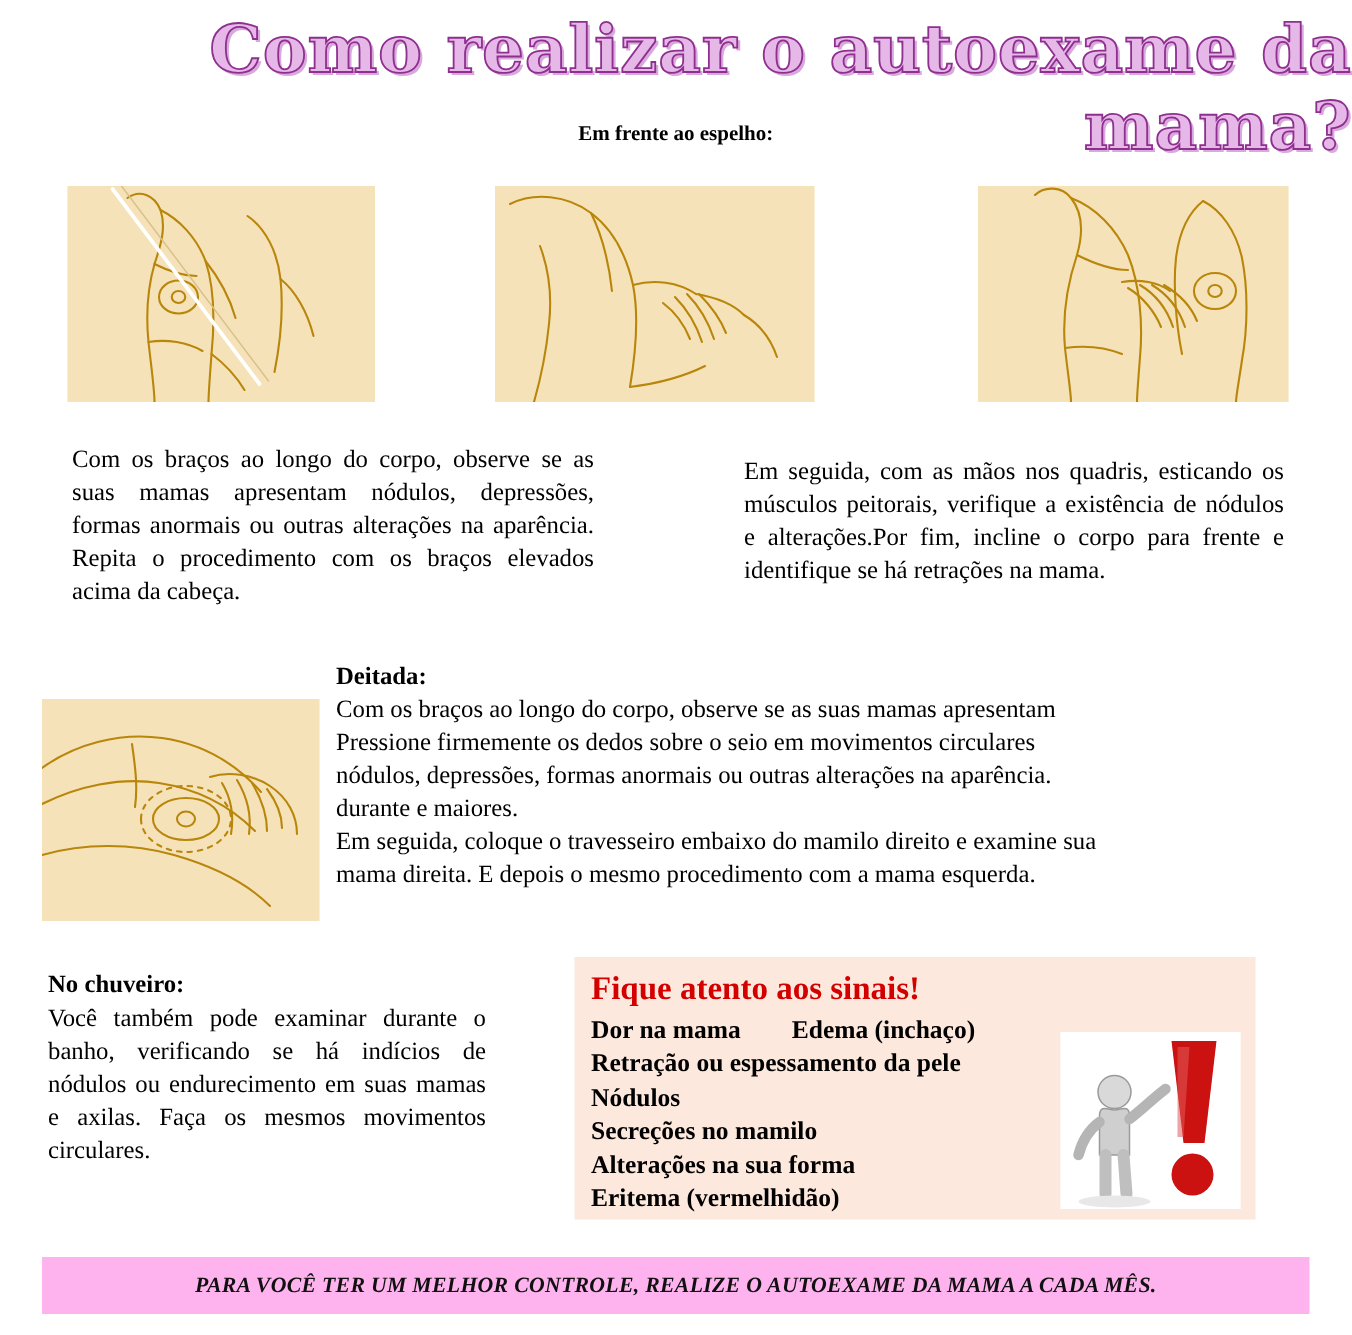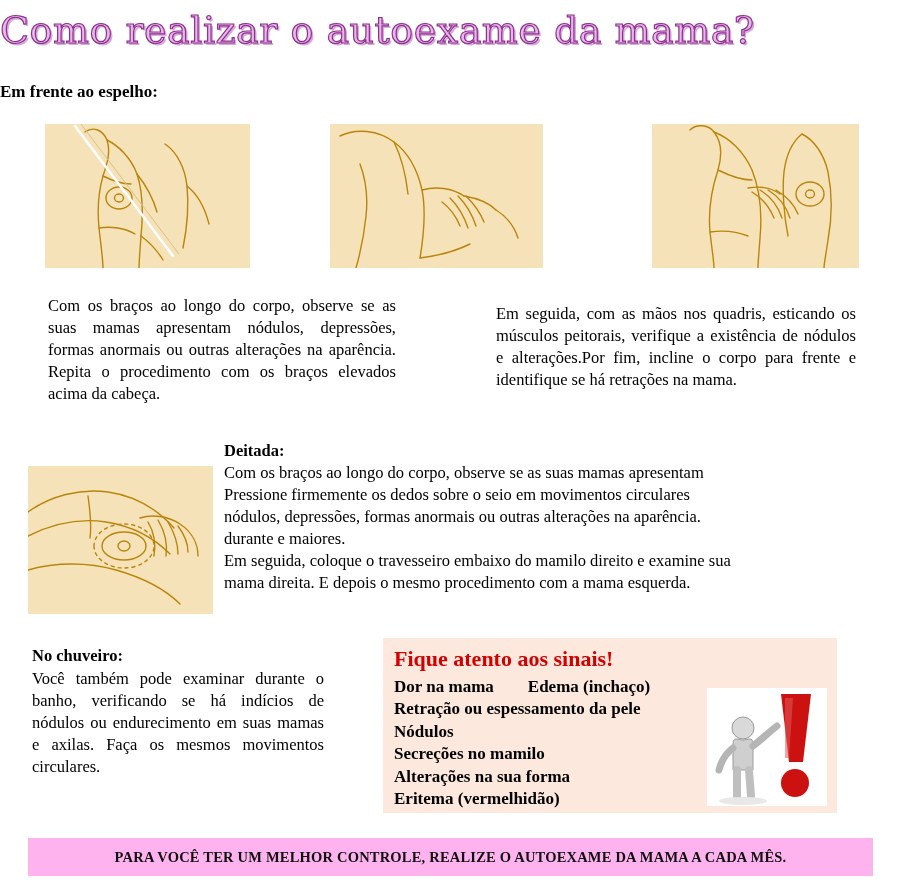--- a/index.html
+++ b/index.html
@@ -27,10 +27,10 @@
     top: 8px;
     left: 0;
     width: 901px;
-    text-align: left;
+    text-align: right;
     font-family: "DejaVu Serif", serif;
-    font-weight: normal;
-    font-size: 38px;
+    font-weight: bold;
+    font-size: 44px;
     letter-spacing: 0.5px;
     color: #e5b8e8;
     -webkit-text-stroke: 1.2px #8f2f8f;

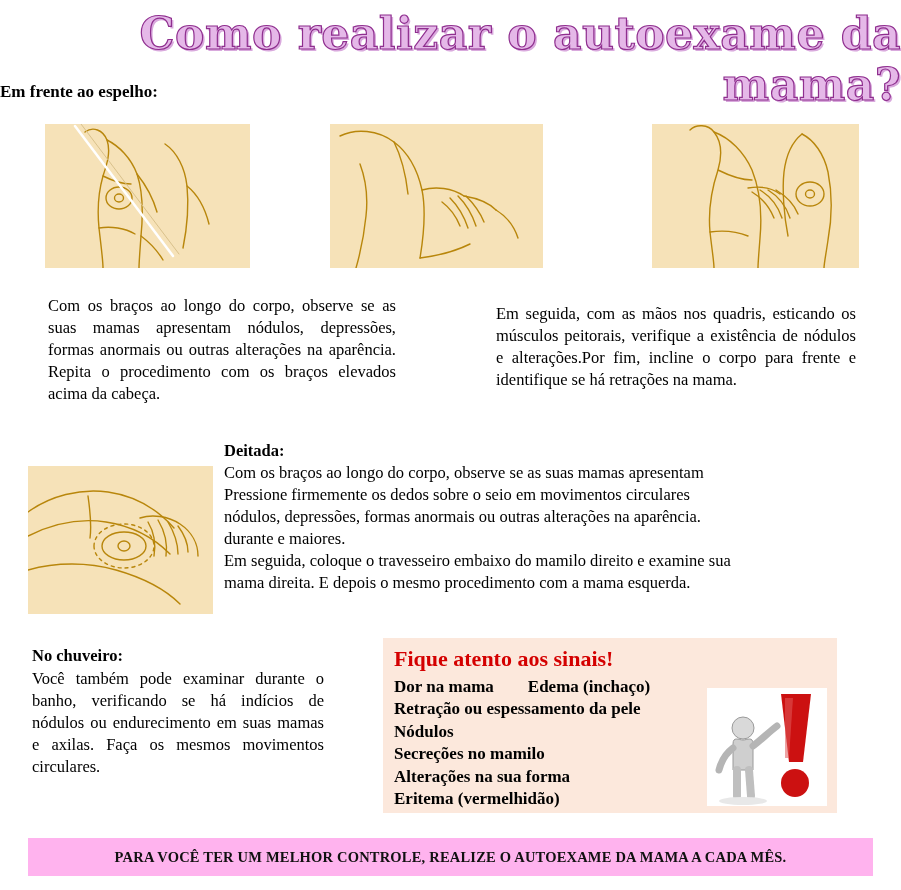--- a/index.html
+++ b/index.html
@@ -43,9 +43,10 @@
     top: 82px;
     left: 0;
     width: 901px;
-    font-family: "Liberation Serif", serif;
-    font-weight: bold;
-    font-size: 17px;
+    text-align: center;
+    font-family: "Liberation Serif", serif;
+    font-weight: bold;
+    font-size: 14px;
   }
 
   

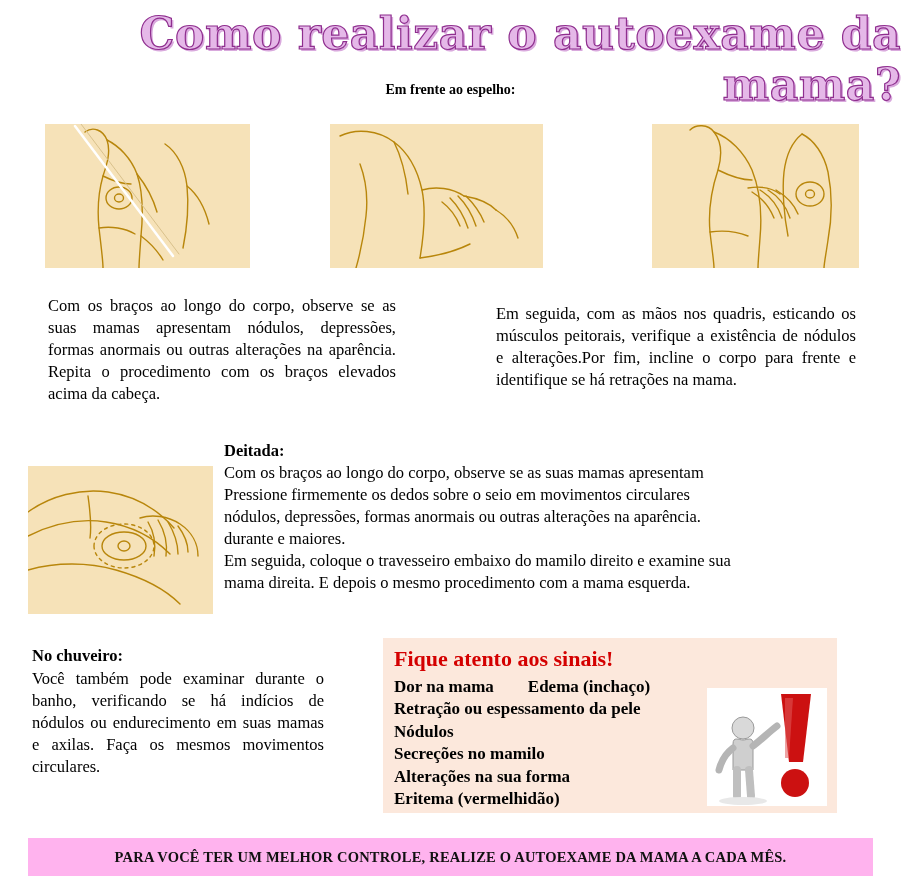--- a/index.html
+++ b/index.html
@@ -177,6 +177,7 @@
     display: flex;
     align-items: center;
     justify-content: center;
+    font-style: italic;
   }
   #footer-text {
     font-family: "Liberation Serif", serif;

